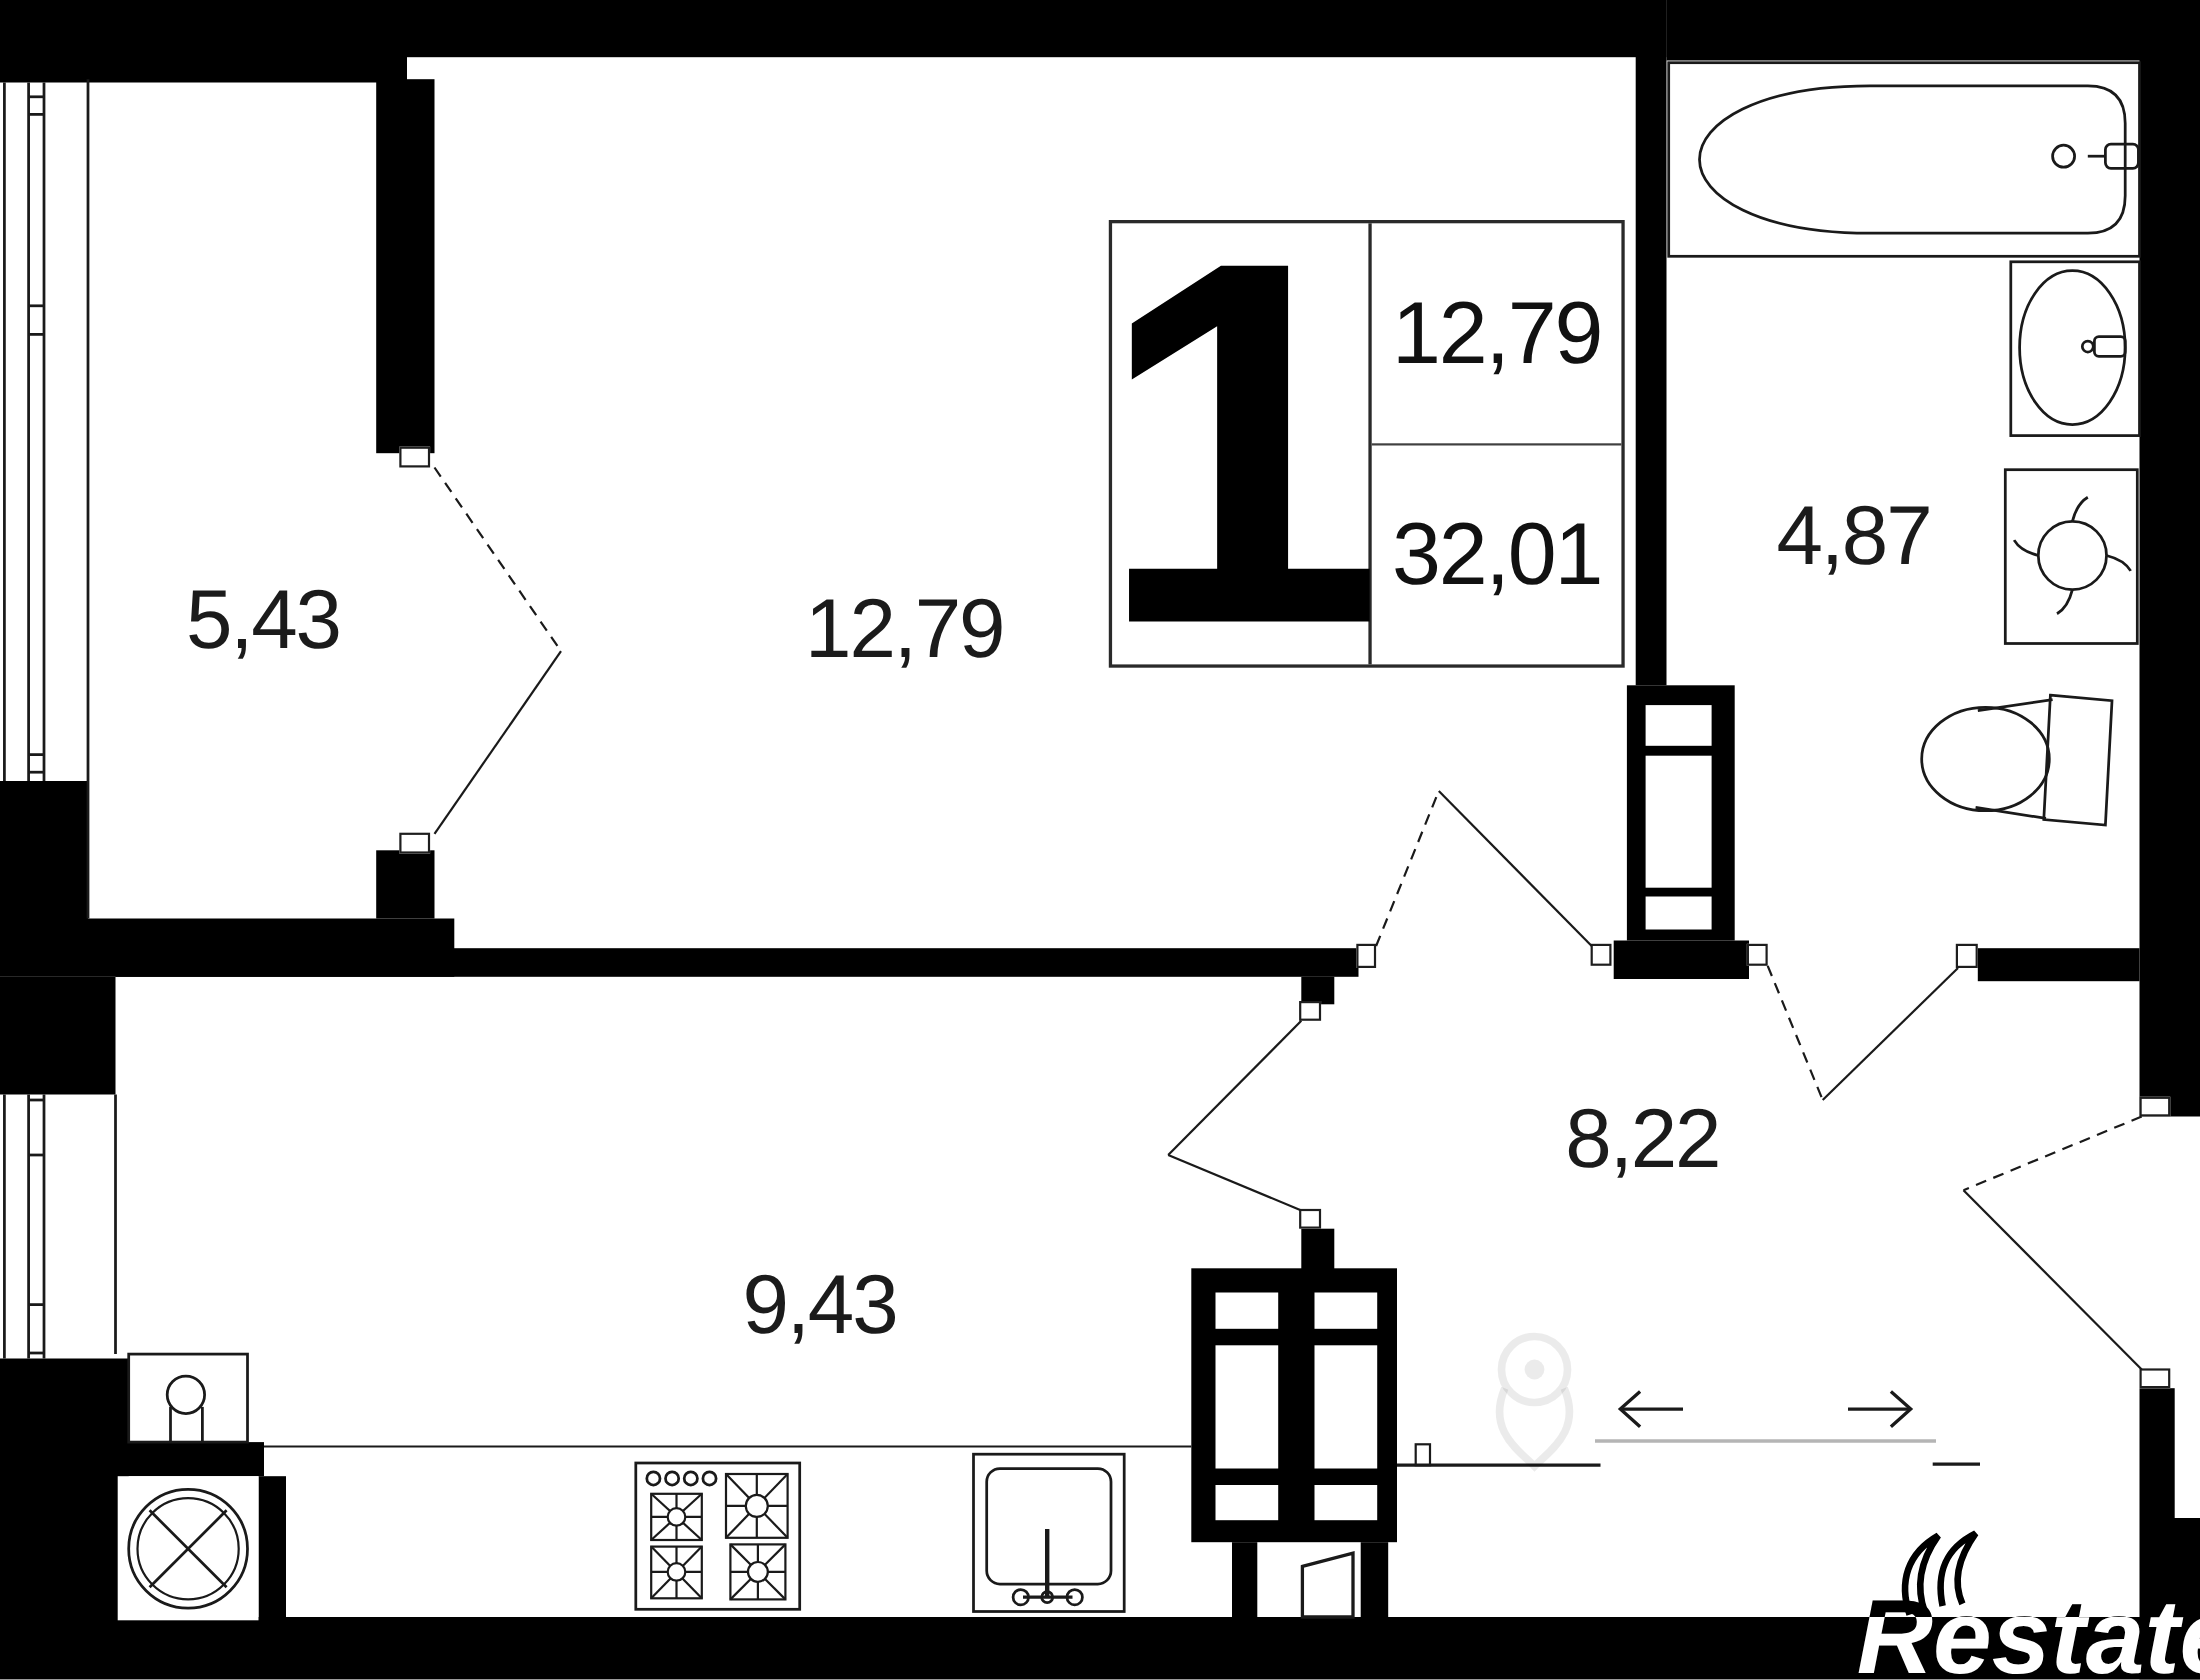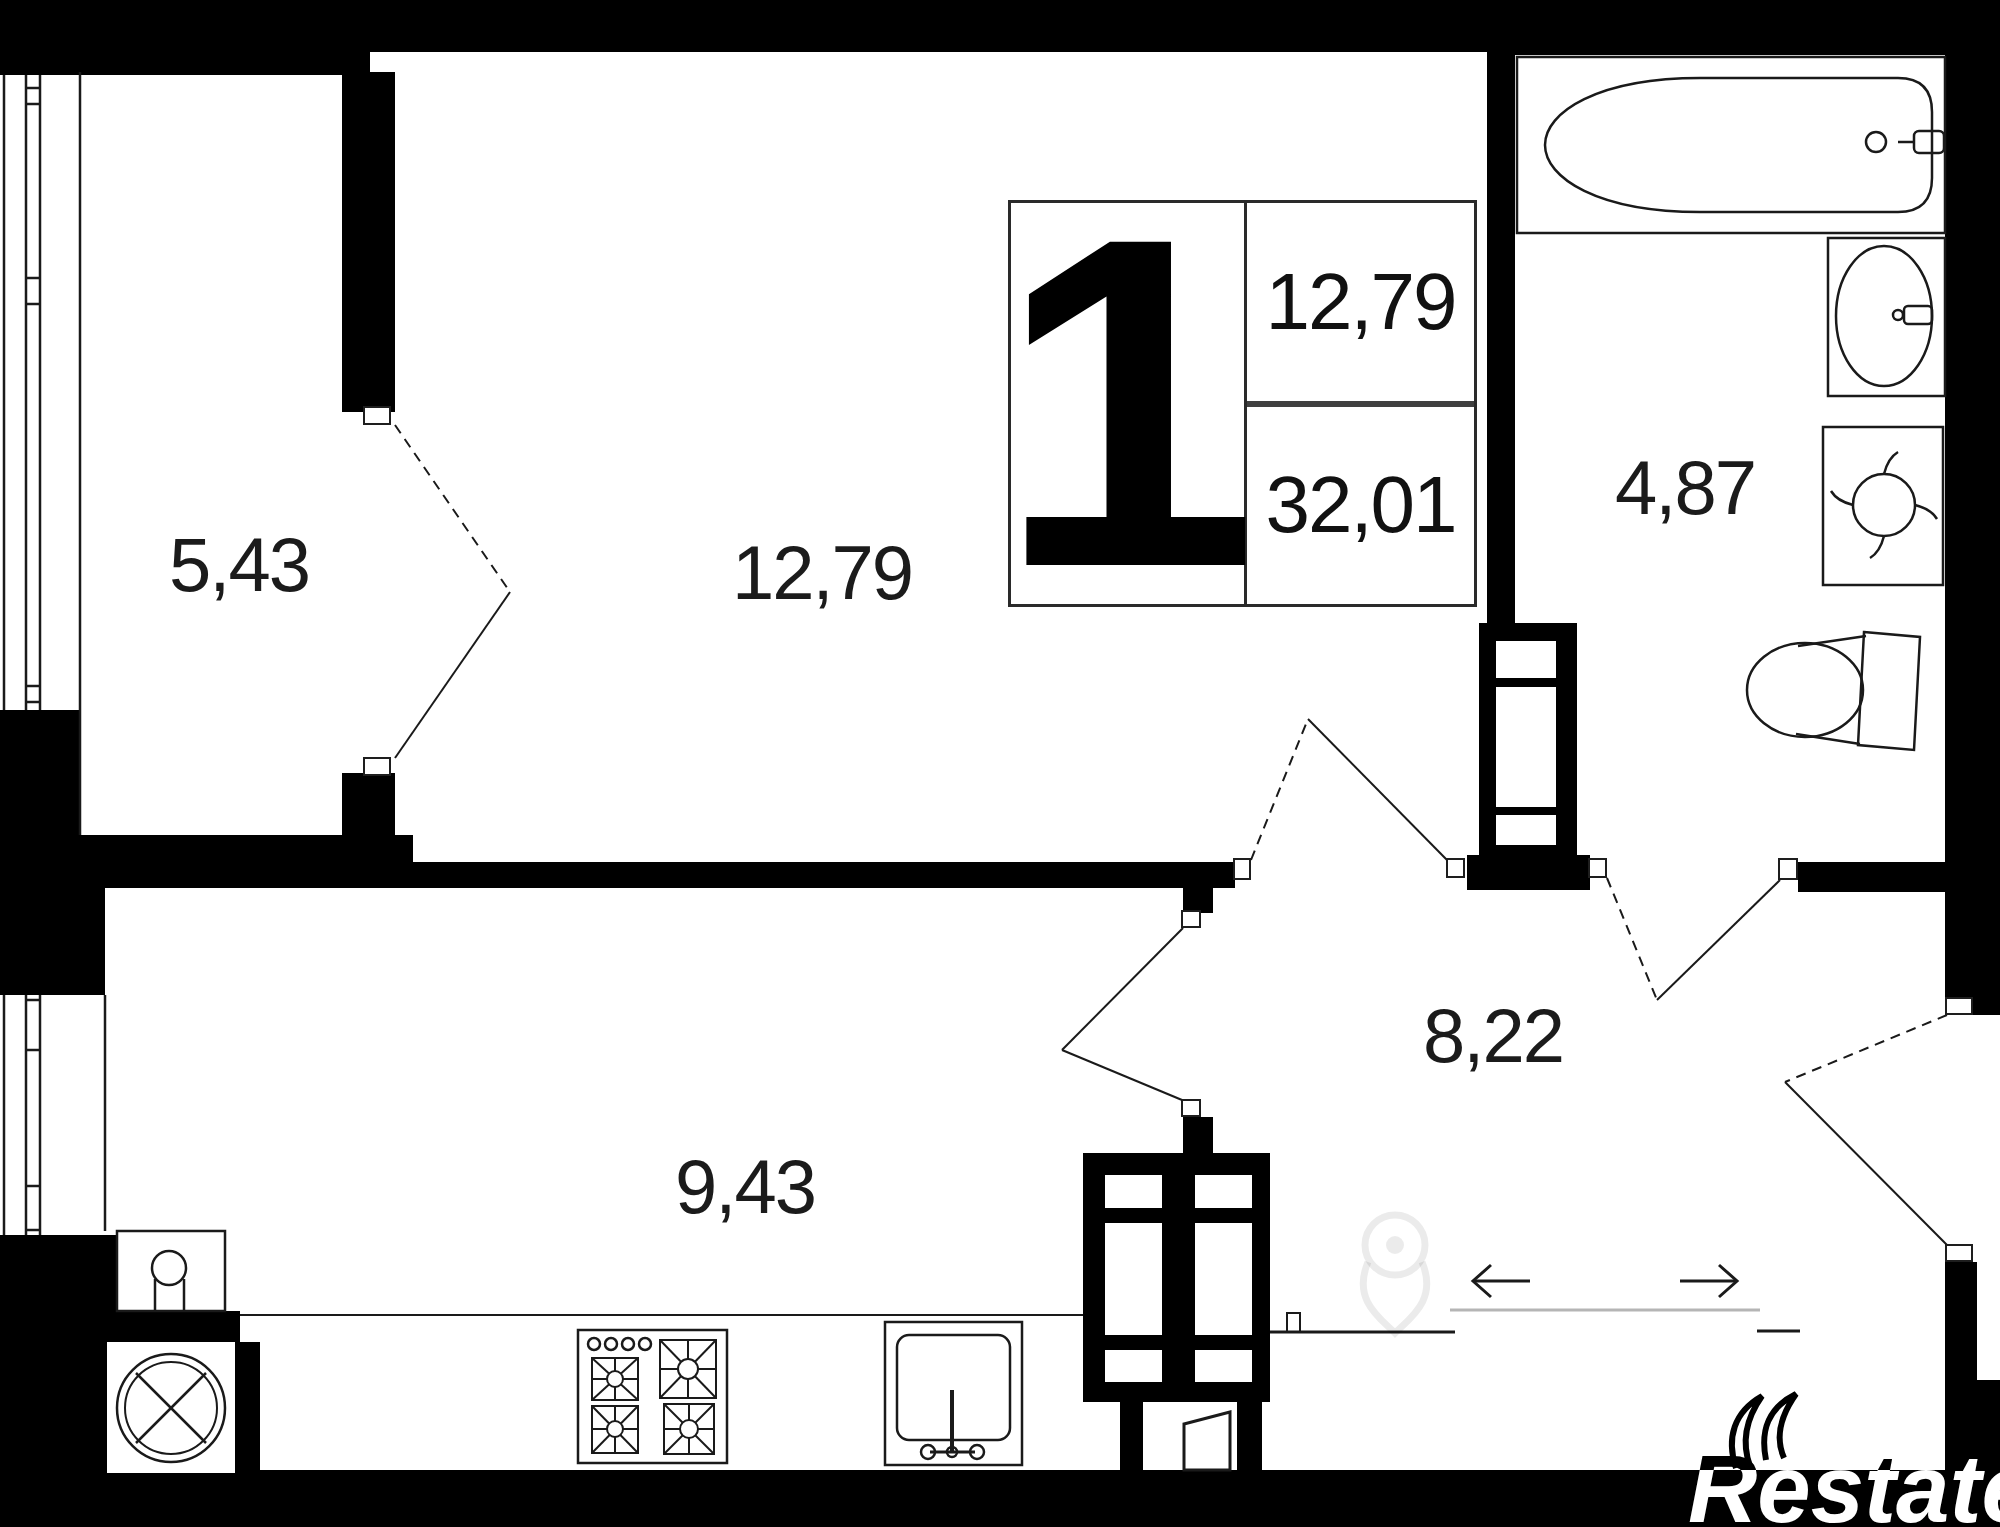--- a/index.html
+++ b/index.html
@@ -18,7 +18,7 @@
   .card-number{font-size:470px;line-height:0.78;font-weight:700;color:#000;}
   .card-right{flex:1;display:flex;flex-direction:column;}
   .card-row{flex:1;display:flex;align-items:center;justify-content:center;font-size:80px;
-            letter-spacing:-2px;color:#111;border-top:6px solid #404040;box-sizing:border-box;}
+            letter-spacing:-2px;color:#111;border-top:2px solid #404040;box-sizing:border-box;}
   .card-row:first-child{border-top:none;}
   .wm-portal{position:absolute;left:1442px;top:1238px;font-size:118px;font-weight:700;
              color:rgba(0,0,0,0.07);letter-spacing:2px;}

